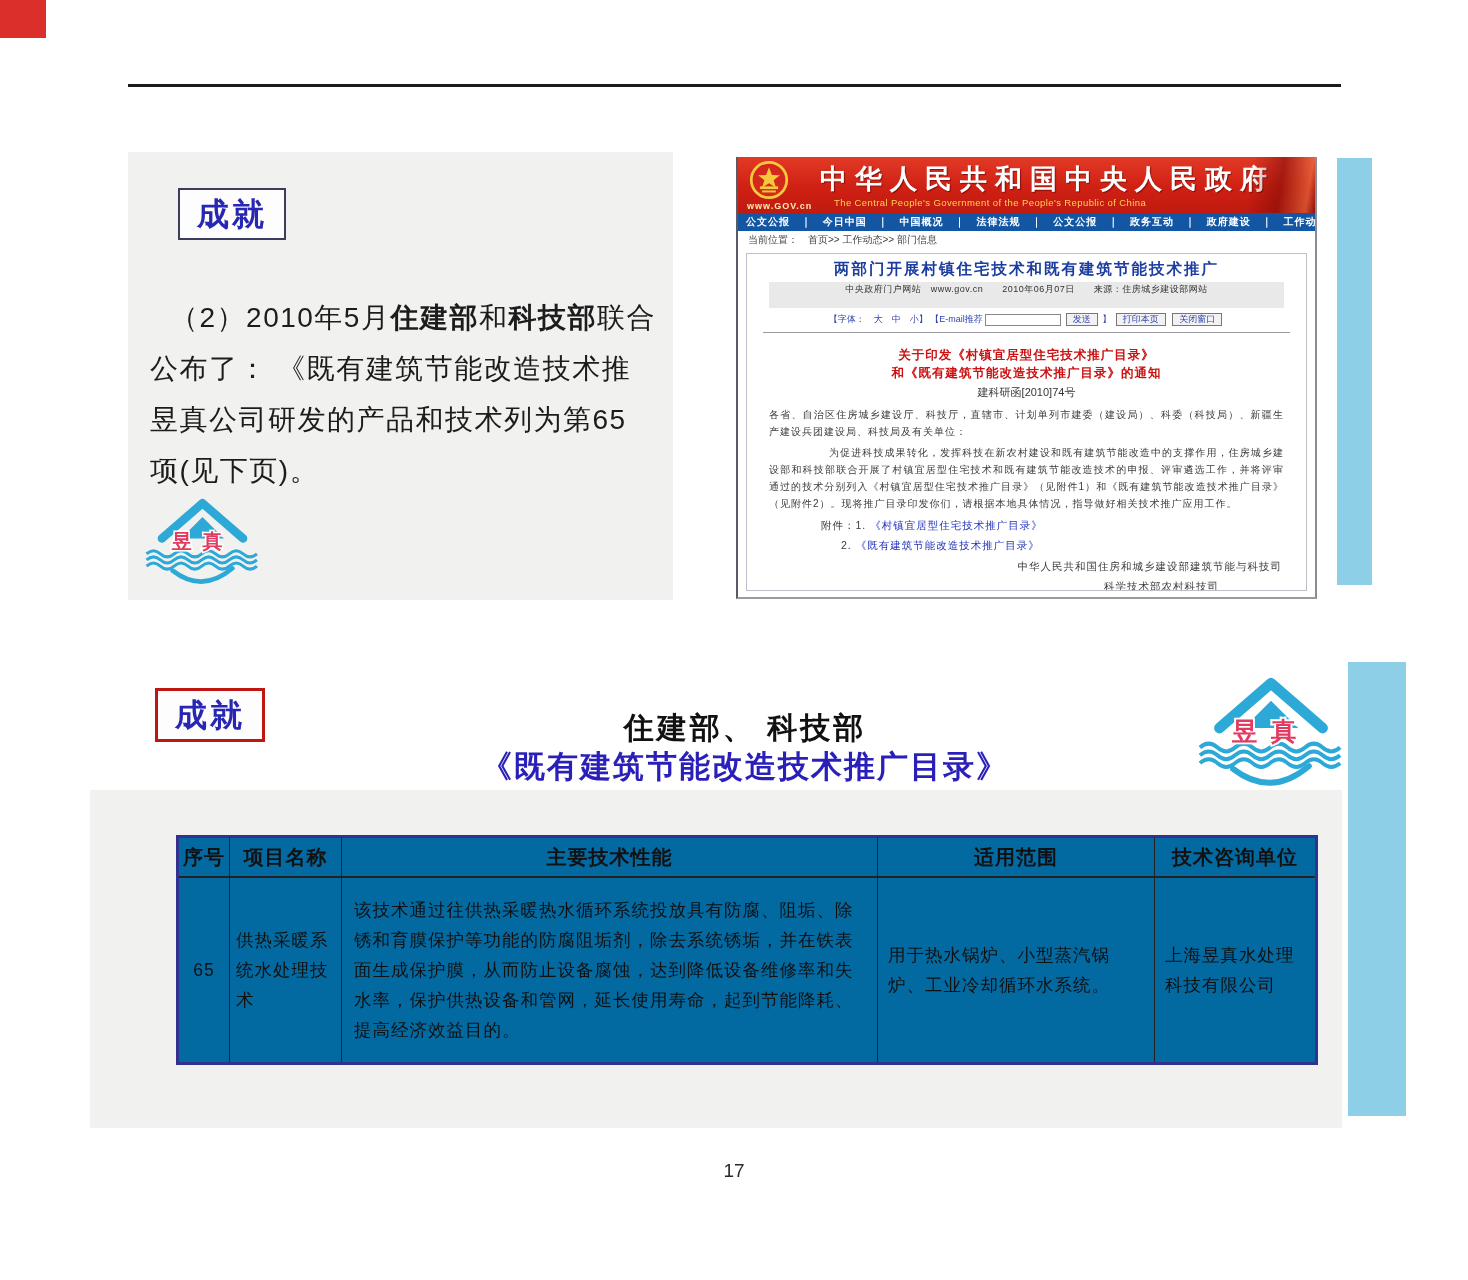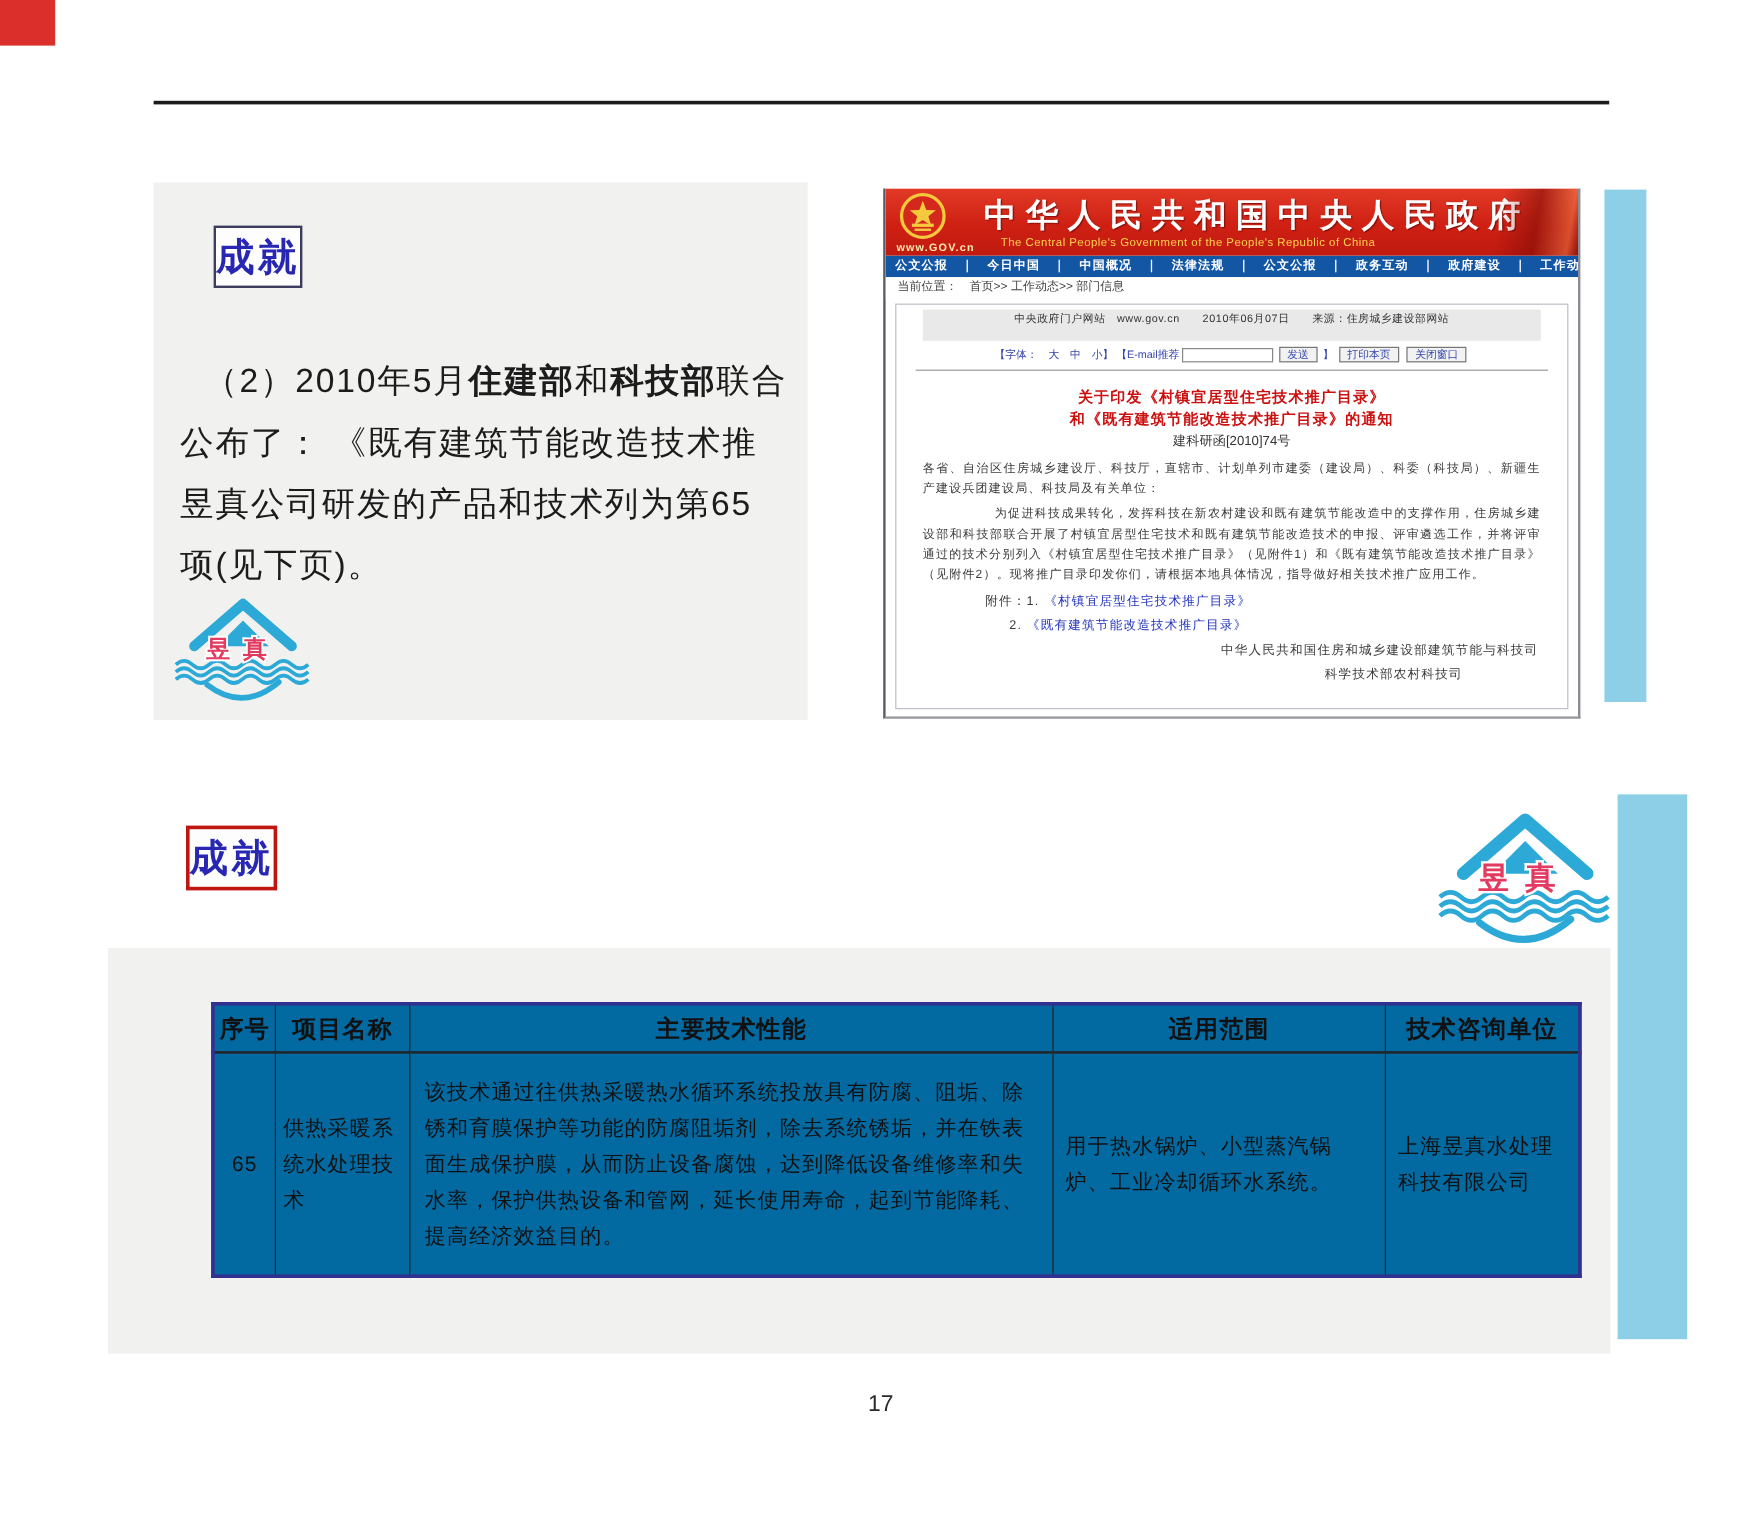--- a/index.html
+++ b/index.html
@@ -16,7 +16,7 @@
   
   .panel-top{position:absolute;left:128px;top:152px;width:545px;height:448px;background:#f1f1ef;}
   .badge{display:inline-block;background:#fdfdfd;font-weight:bold;color:#2727b3;
-         font-size:32px;letter-spacing:3px;padding:5px 0;line-height:1.2;}
+         font-size:32px;letter-spacing:3px;padding:5px 17px;line-height:1.2;}
   .badge-top{position:absolute;left:178px;top:188px;border:2px solid #3c3c5e;}
   .badge-bottom{position:absolute;left:155px;top:688px;border:3px solid #bf1612;}
 

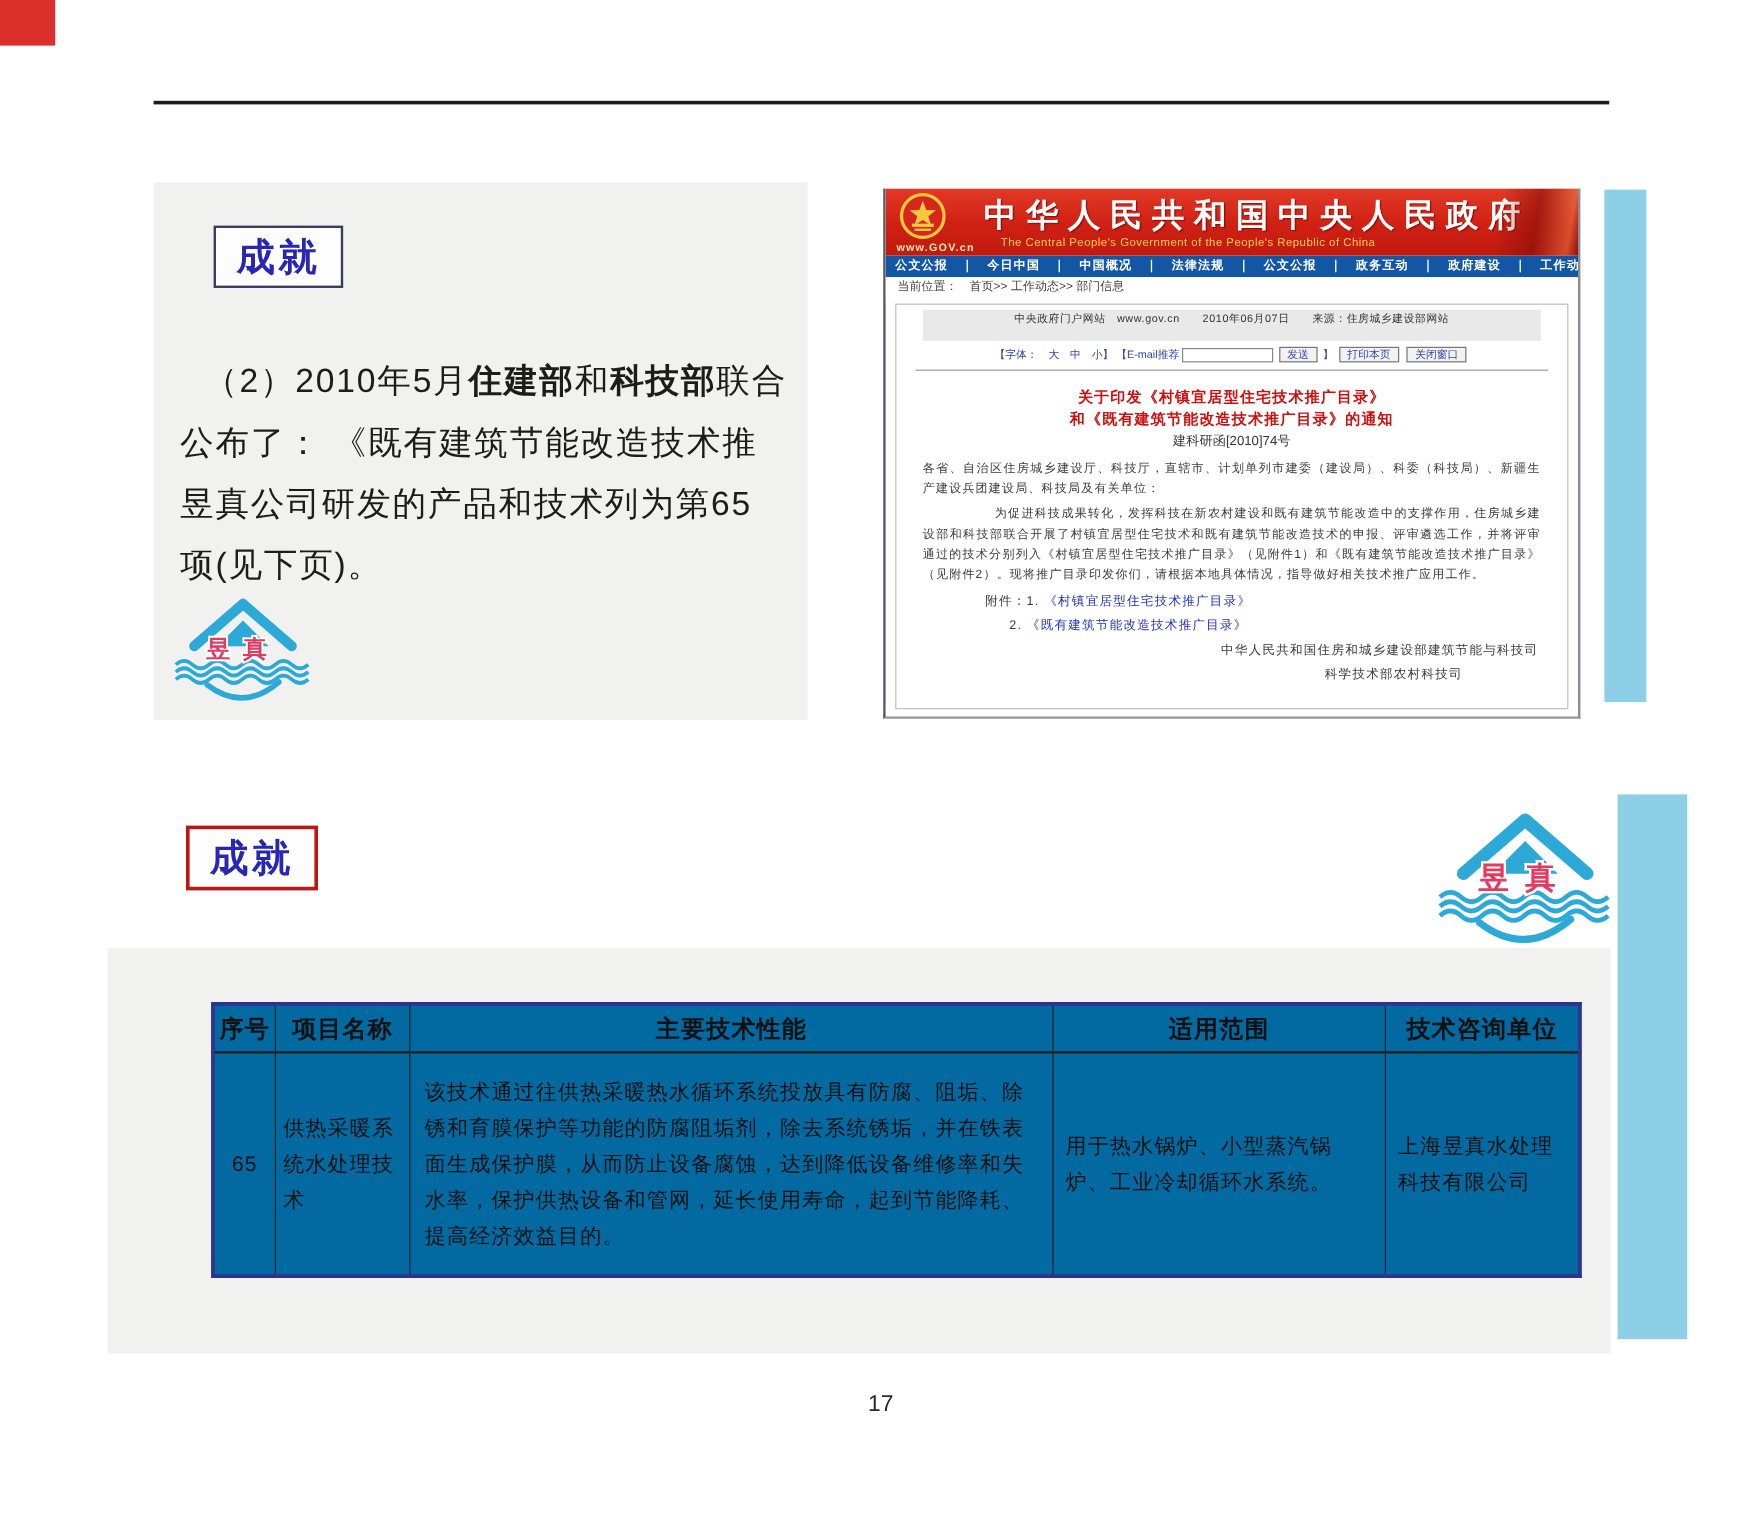--- a/index.html
+++ b/index.html
@@ -136,6 +136,7 @@
     <div class="gov-nav"><span class="nav-link">公文公报</span>　｜　<span class="nav-link">今日中国</span>　｜　<span class="nav-link">中国概况</span>　｜　<span class="nav-link">法律法规</span>　｜　<span class="nav-link">公文公报</span>　｜　<span class="nav-link">政务互动</span>　｜　<span class="nav-link">政府建设</span>　｜　<span class="nav-link">工作动态</span>　｜　　｜　</div>
     <div class="gov-crumb">当前位置：　首页&gt;&gt; 工作动态&gt;&gt; 部门信息</div>
     <div class="gov-content">
+      <div class="gc-title">两部门开展村镇住宅技术和既有建筑节能技术推广</div>
       <div class="gc-meta">中央政府门户网站　www.gov.cn　　2010年06月07日　　来源：住房城乡建设部网站</div>
       <div class="gc-tools">
         <span>【字体：　大　中　小】</span>

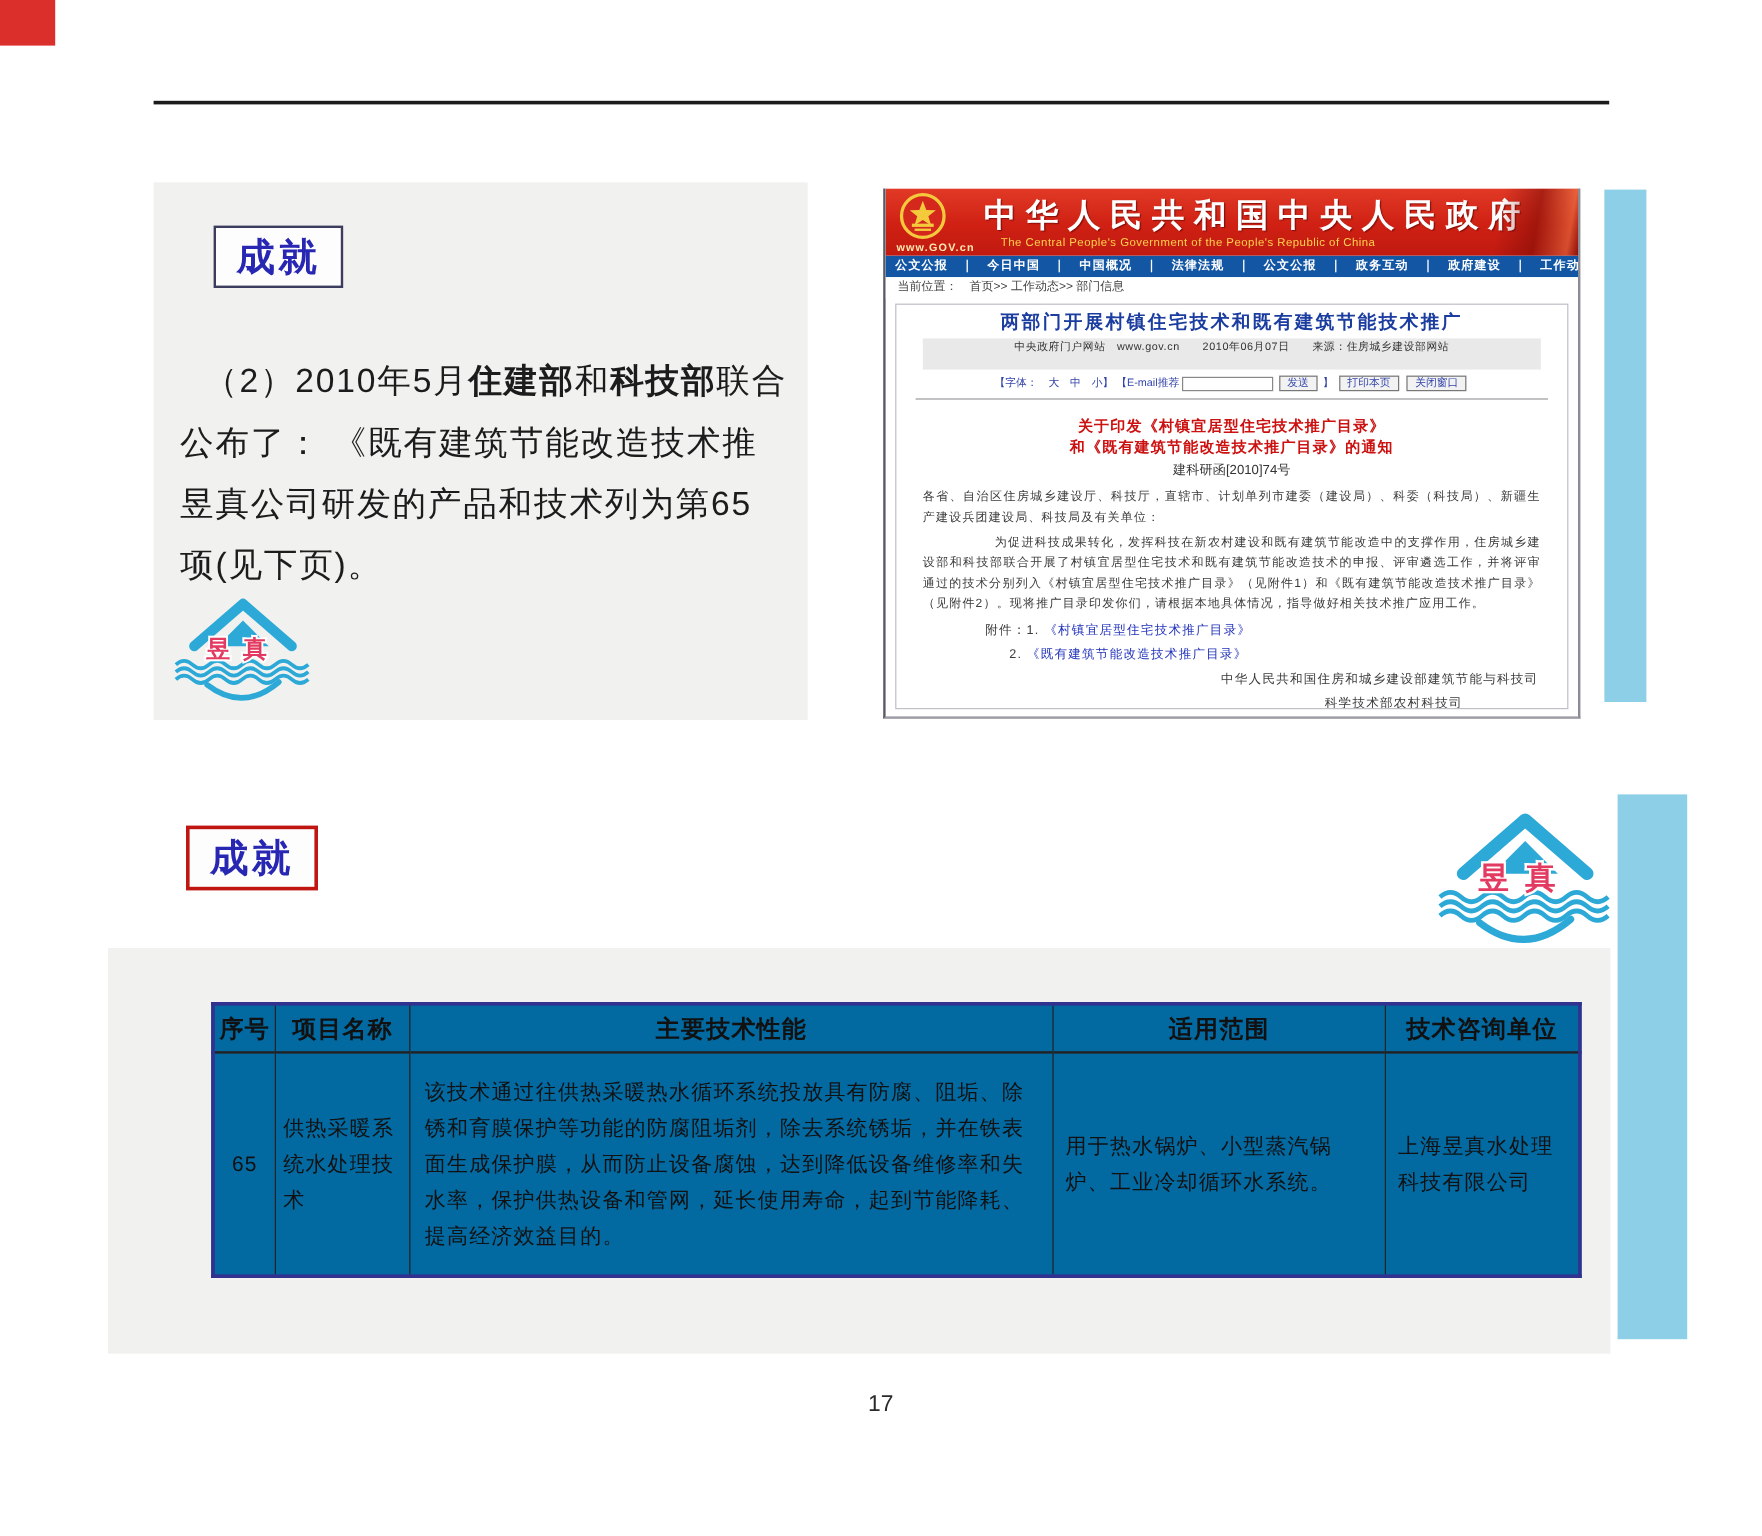--- a/index.html
+++ b/index.html
@@ -173,6 +173,10 @@
     <span>成就</span>
   </div>
 
+  <div class="sec2-title">
+    <div class="sec2-t1">住建部、 科技部</div>
+    <div class="sec2-t2">《既有建筑节能改造技术推广目录》</div>
+  </div>
 
   <svg class="logo logo-bottom" viewBox="0 0 150 112">
     <path d="M22 54 L75 8 L128 54" fill="none" stroke="#2da9d8" stroke-width="11" stroke-linejoin="round" stroke-linecap="round"></path>

